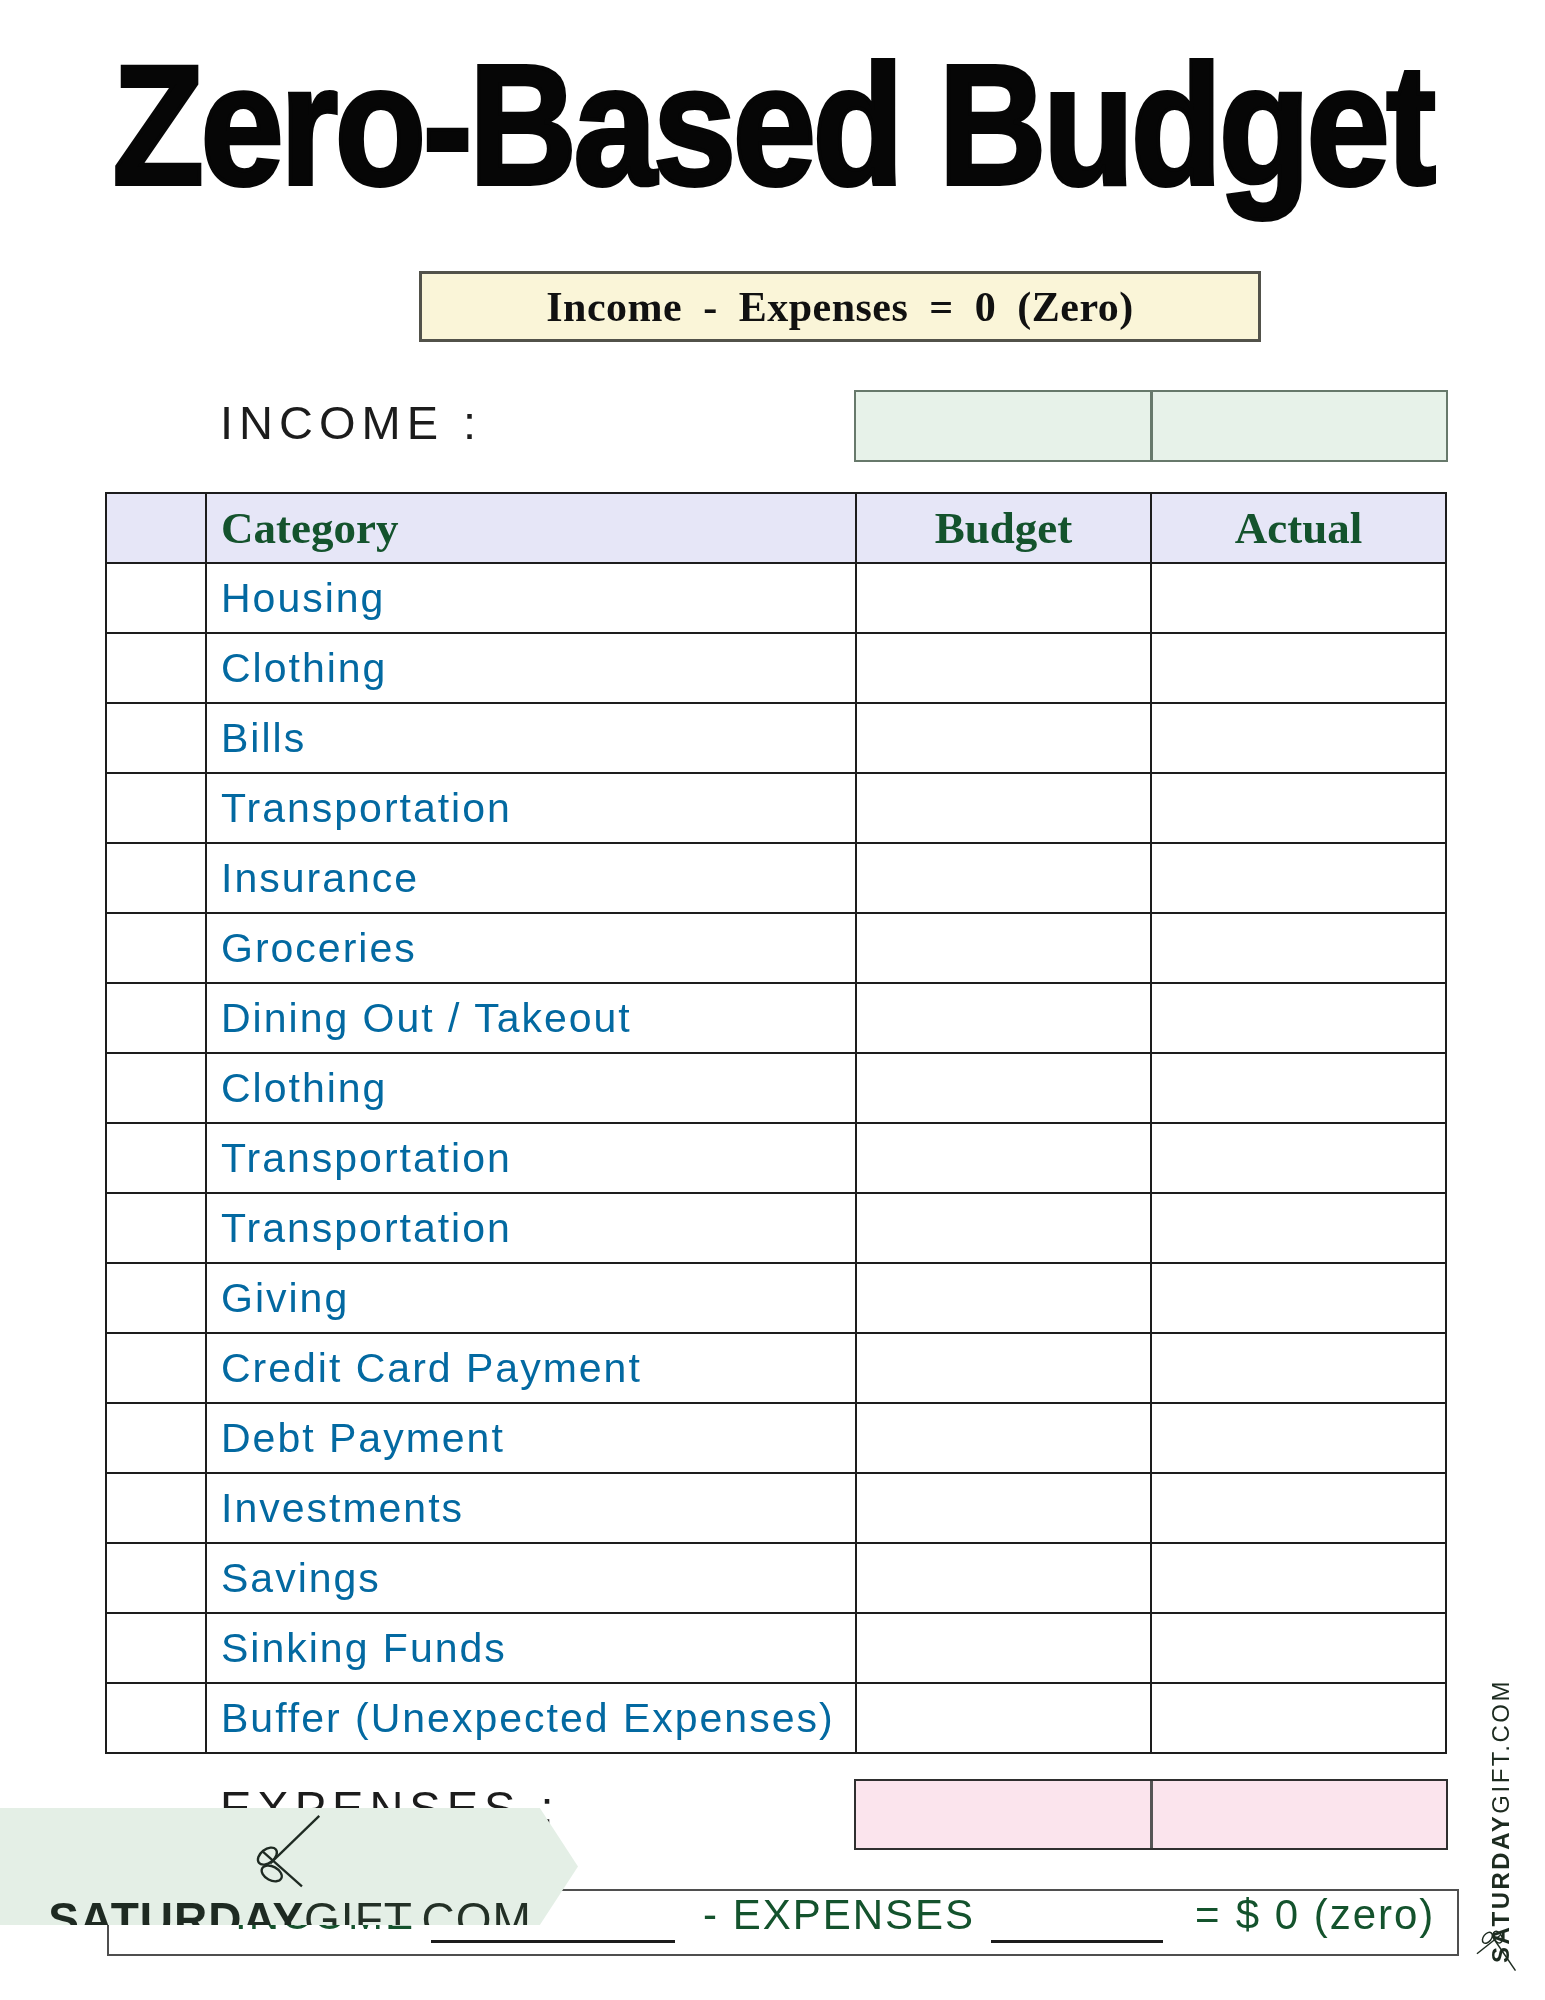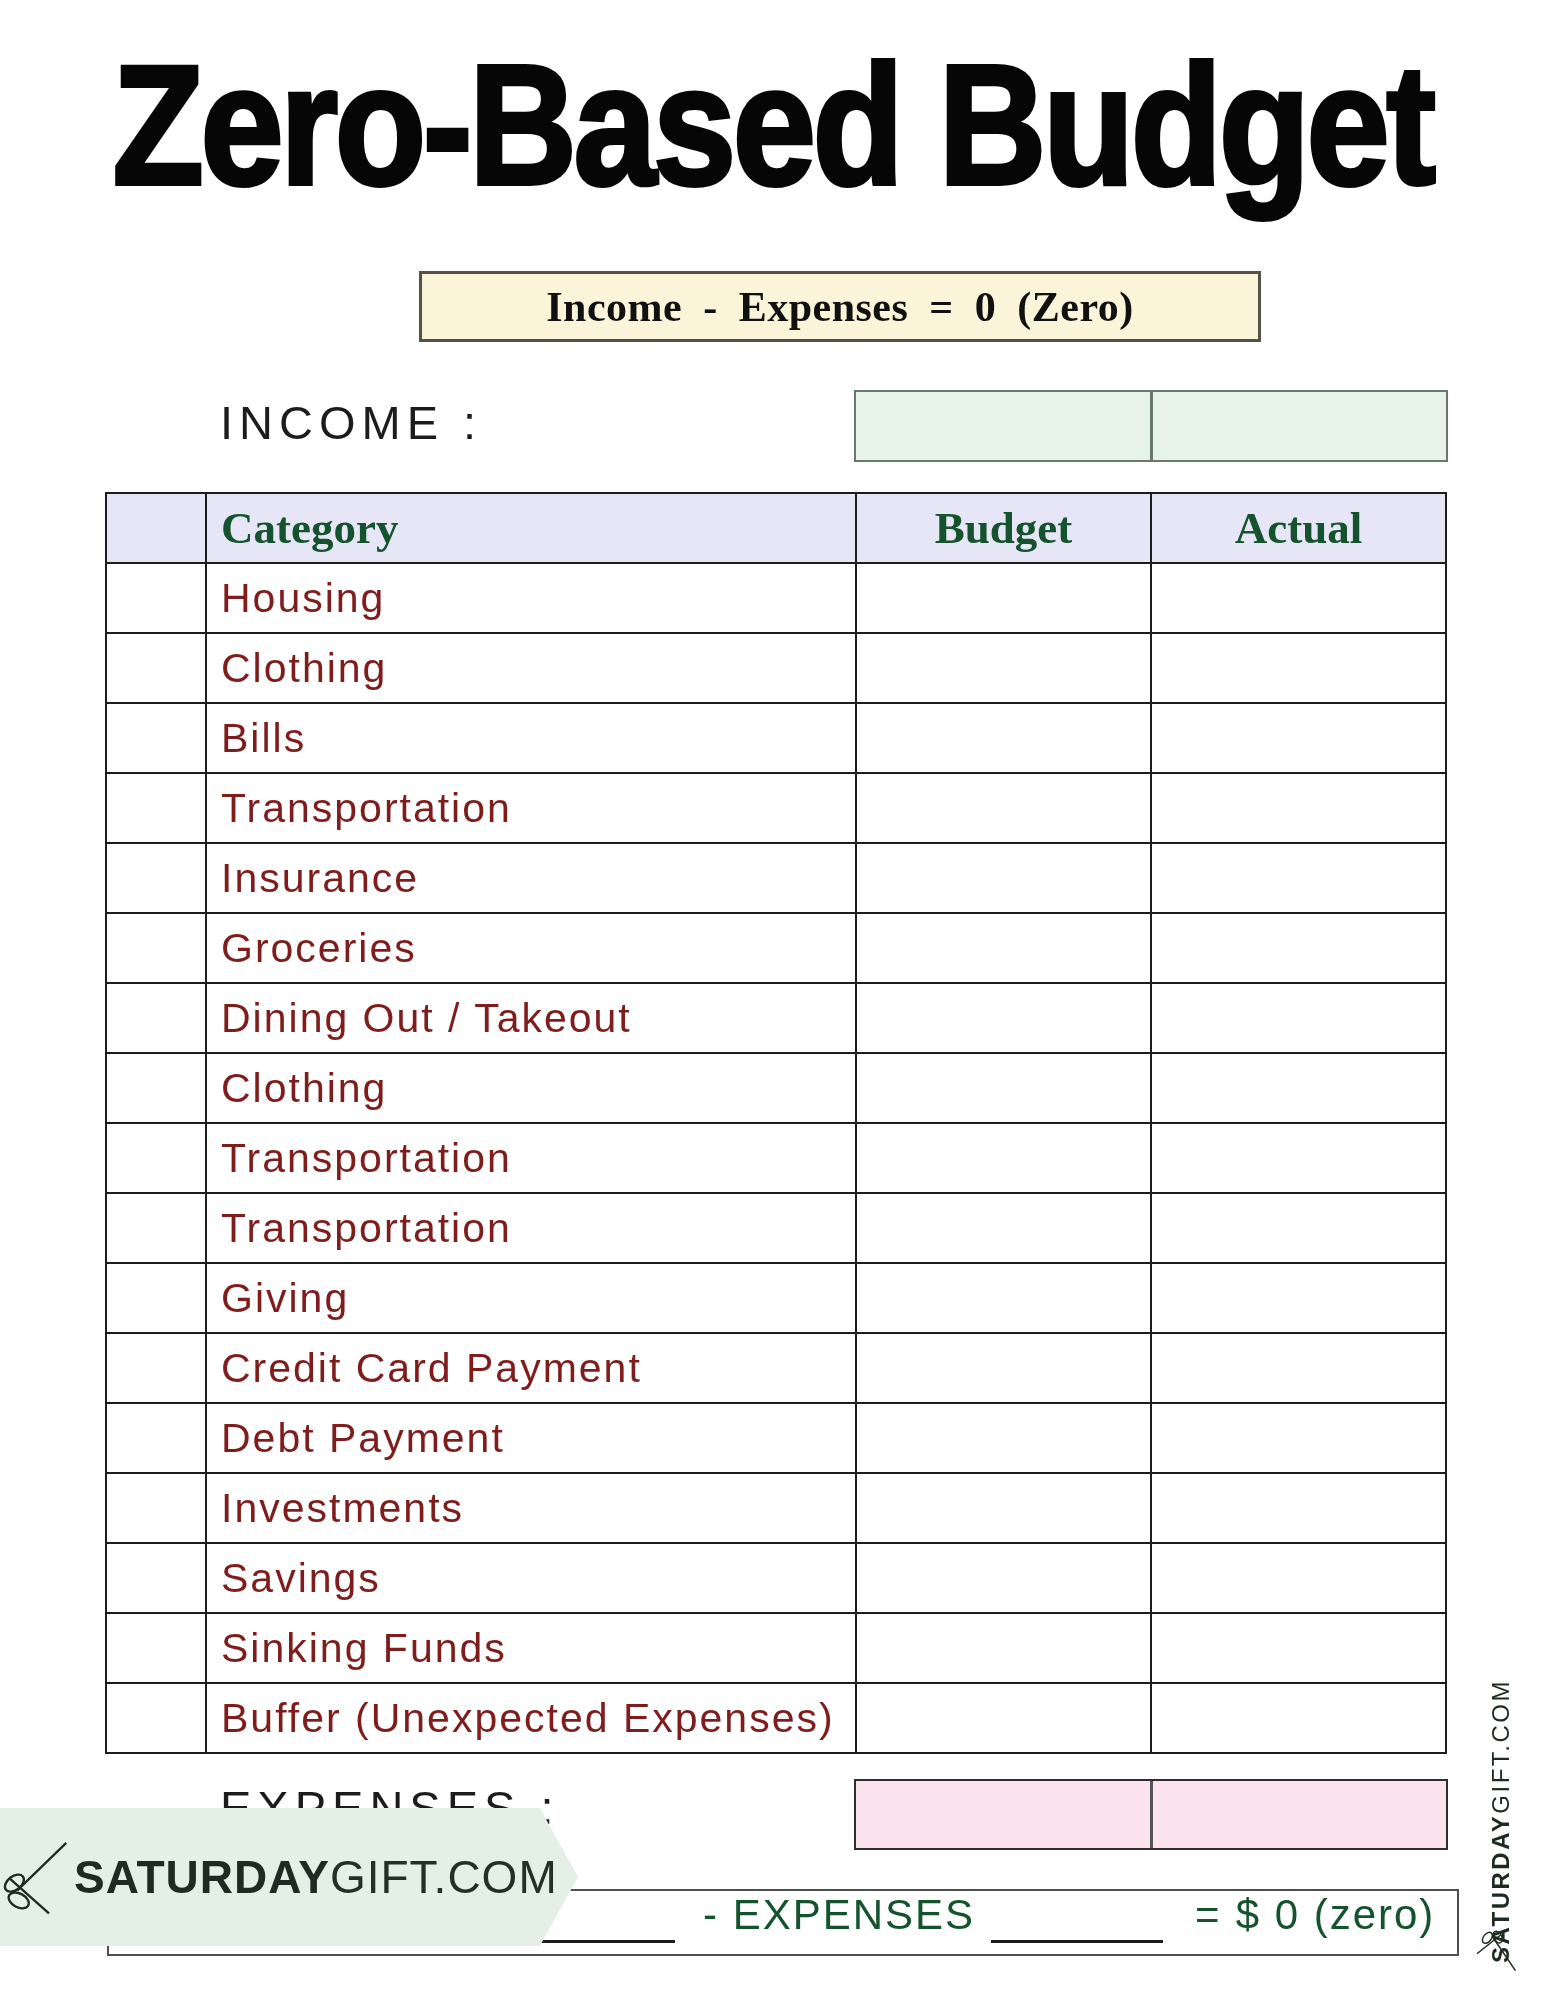--- a/index.html
+++ b/index.html
@@ -64,7 +64,7 @@
   }
   .budget-table thead th.h-cat { text-align:left; padding-left:14px; }
   .budget-table tbody td.cat-cell {
-    font-size:41px; font-weight:300; color:#7f1d1d;
+    font-size:41px; font-weight:300; color:#0369a1;
     letter-spacing:2px; padding-left:14px; text-align:left;
   }
 

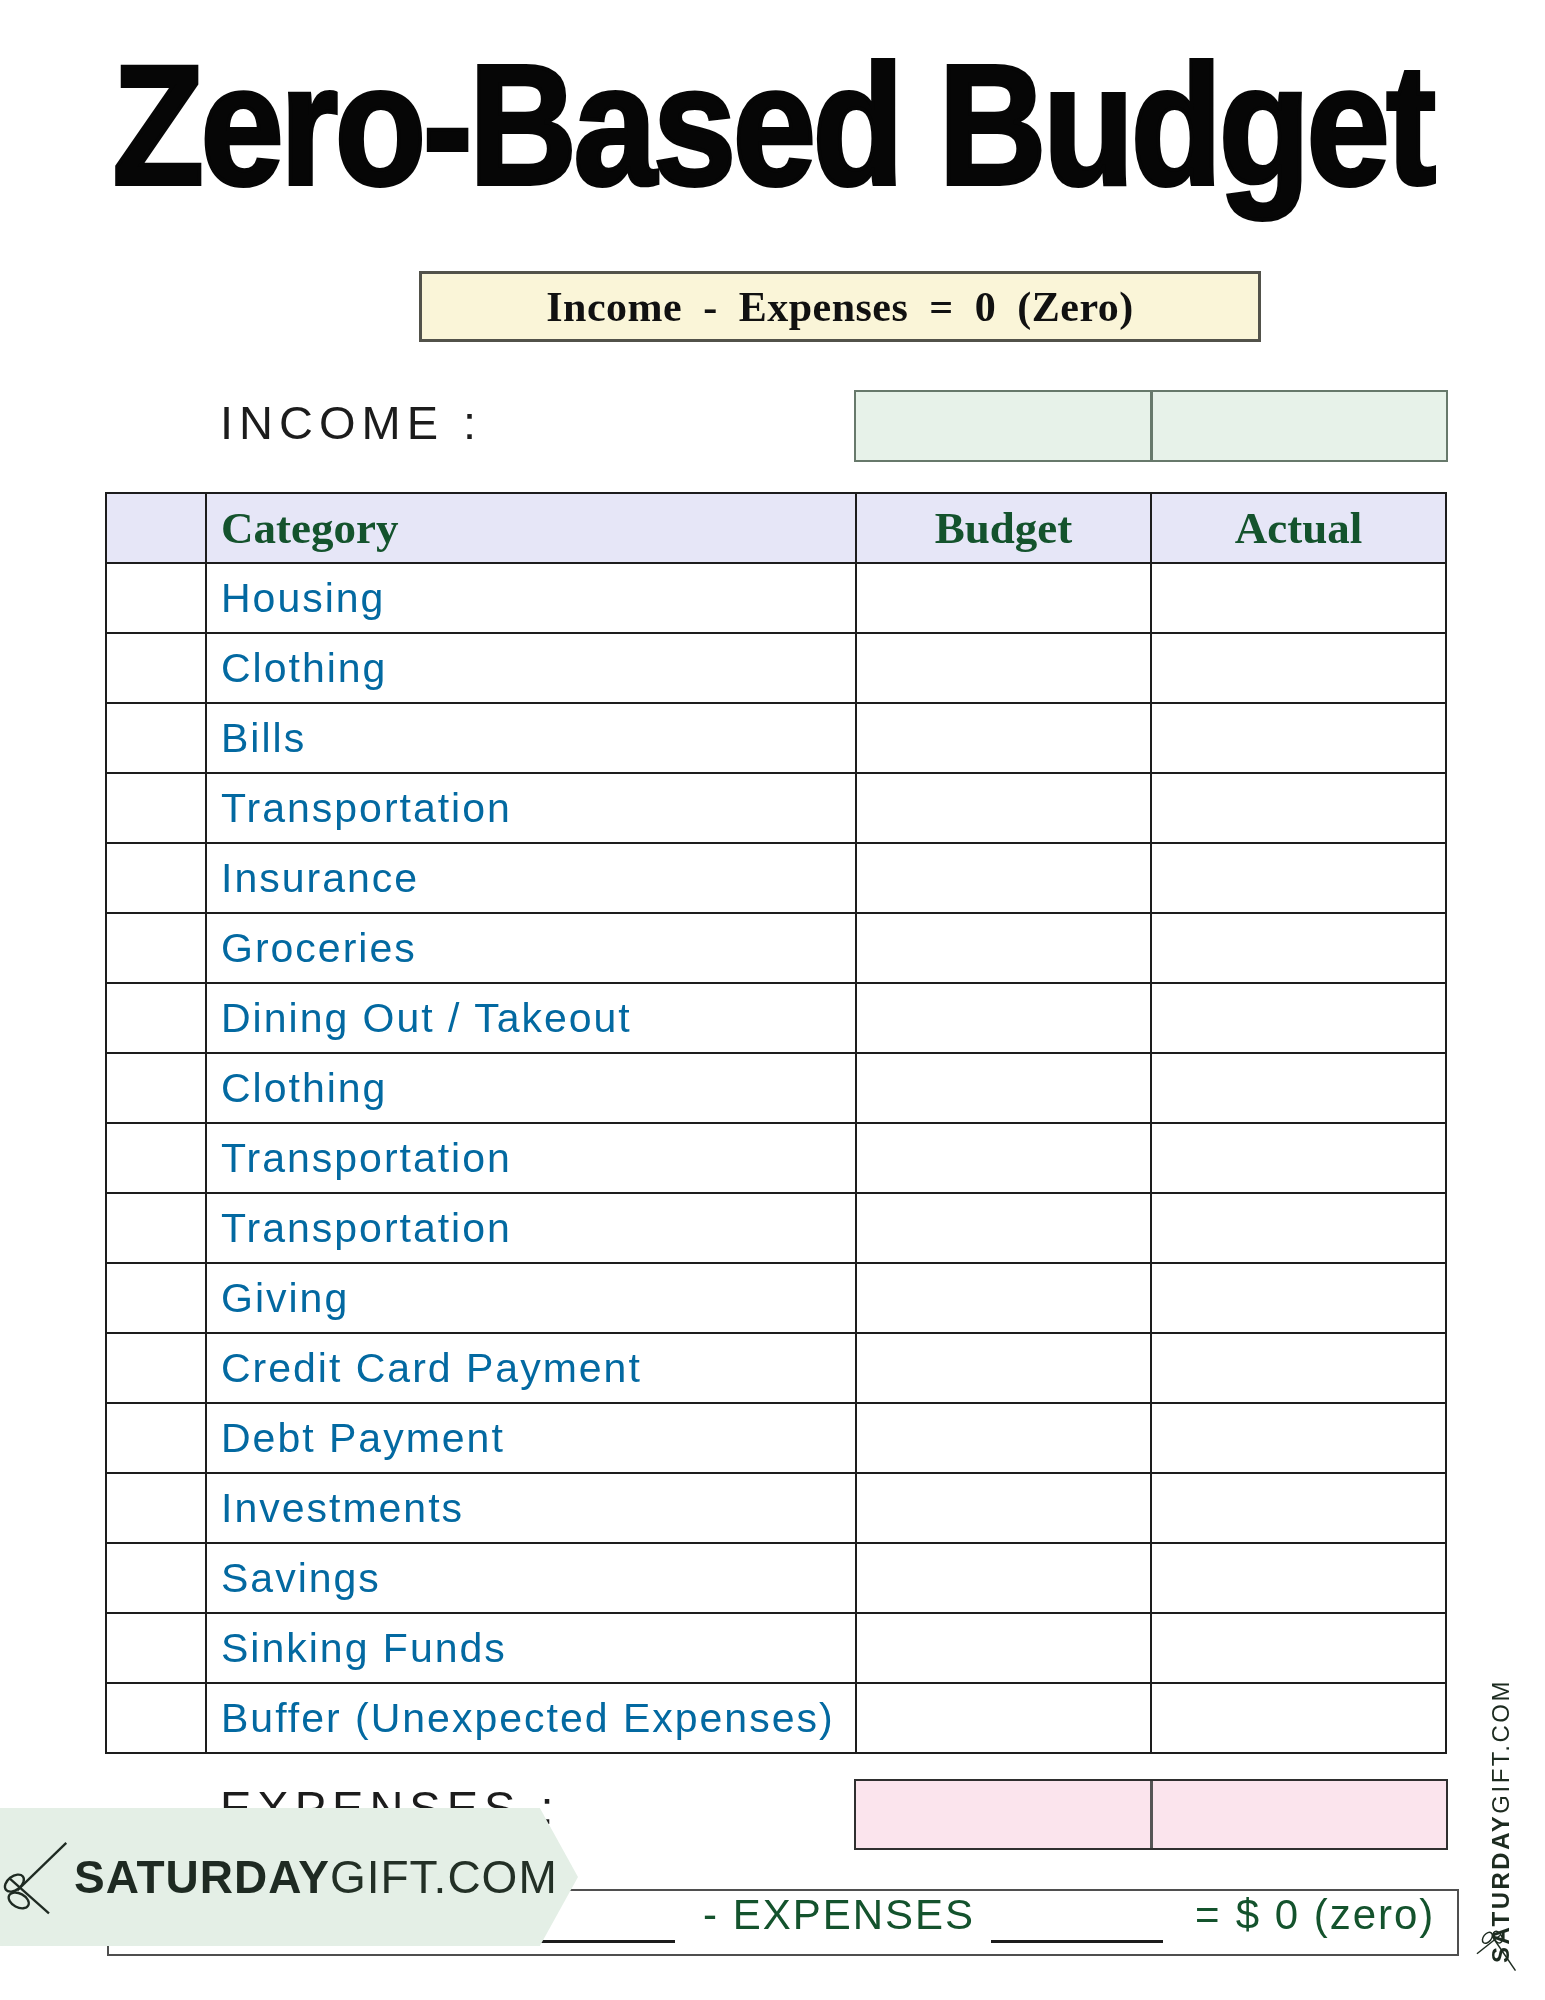--- a/index.html
+++ b/index.html
@@ -85,10 +85,10 @@
 
   
   .logo-banner {
-    position:absolute; left:0; top:1808px; width:578px; height:138px;
+    position:absolute; left:0; top:1808px; width:578px; height:117px;
     background:#E4EFE6; z-index:2;
     clip-path:polygon(0 0, 93.4% 0, 100% 50%, 93.4% 100%, 0 100%);
-    display:flex; align-items:center;
+    display:flex; align-items:center;flex-direction:column;
   }
   .logo-banner .logo-text {
     font-size:46px; color:#1e2a22; letter-spacing:1px; margin-left:2px;

